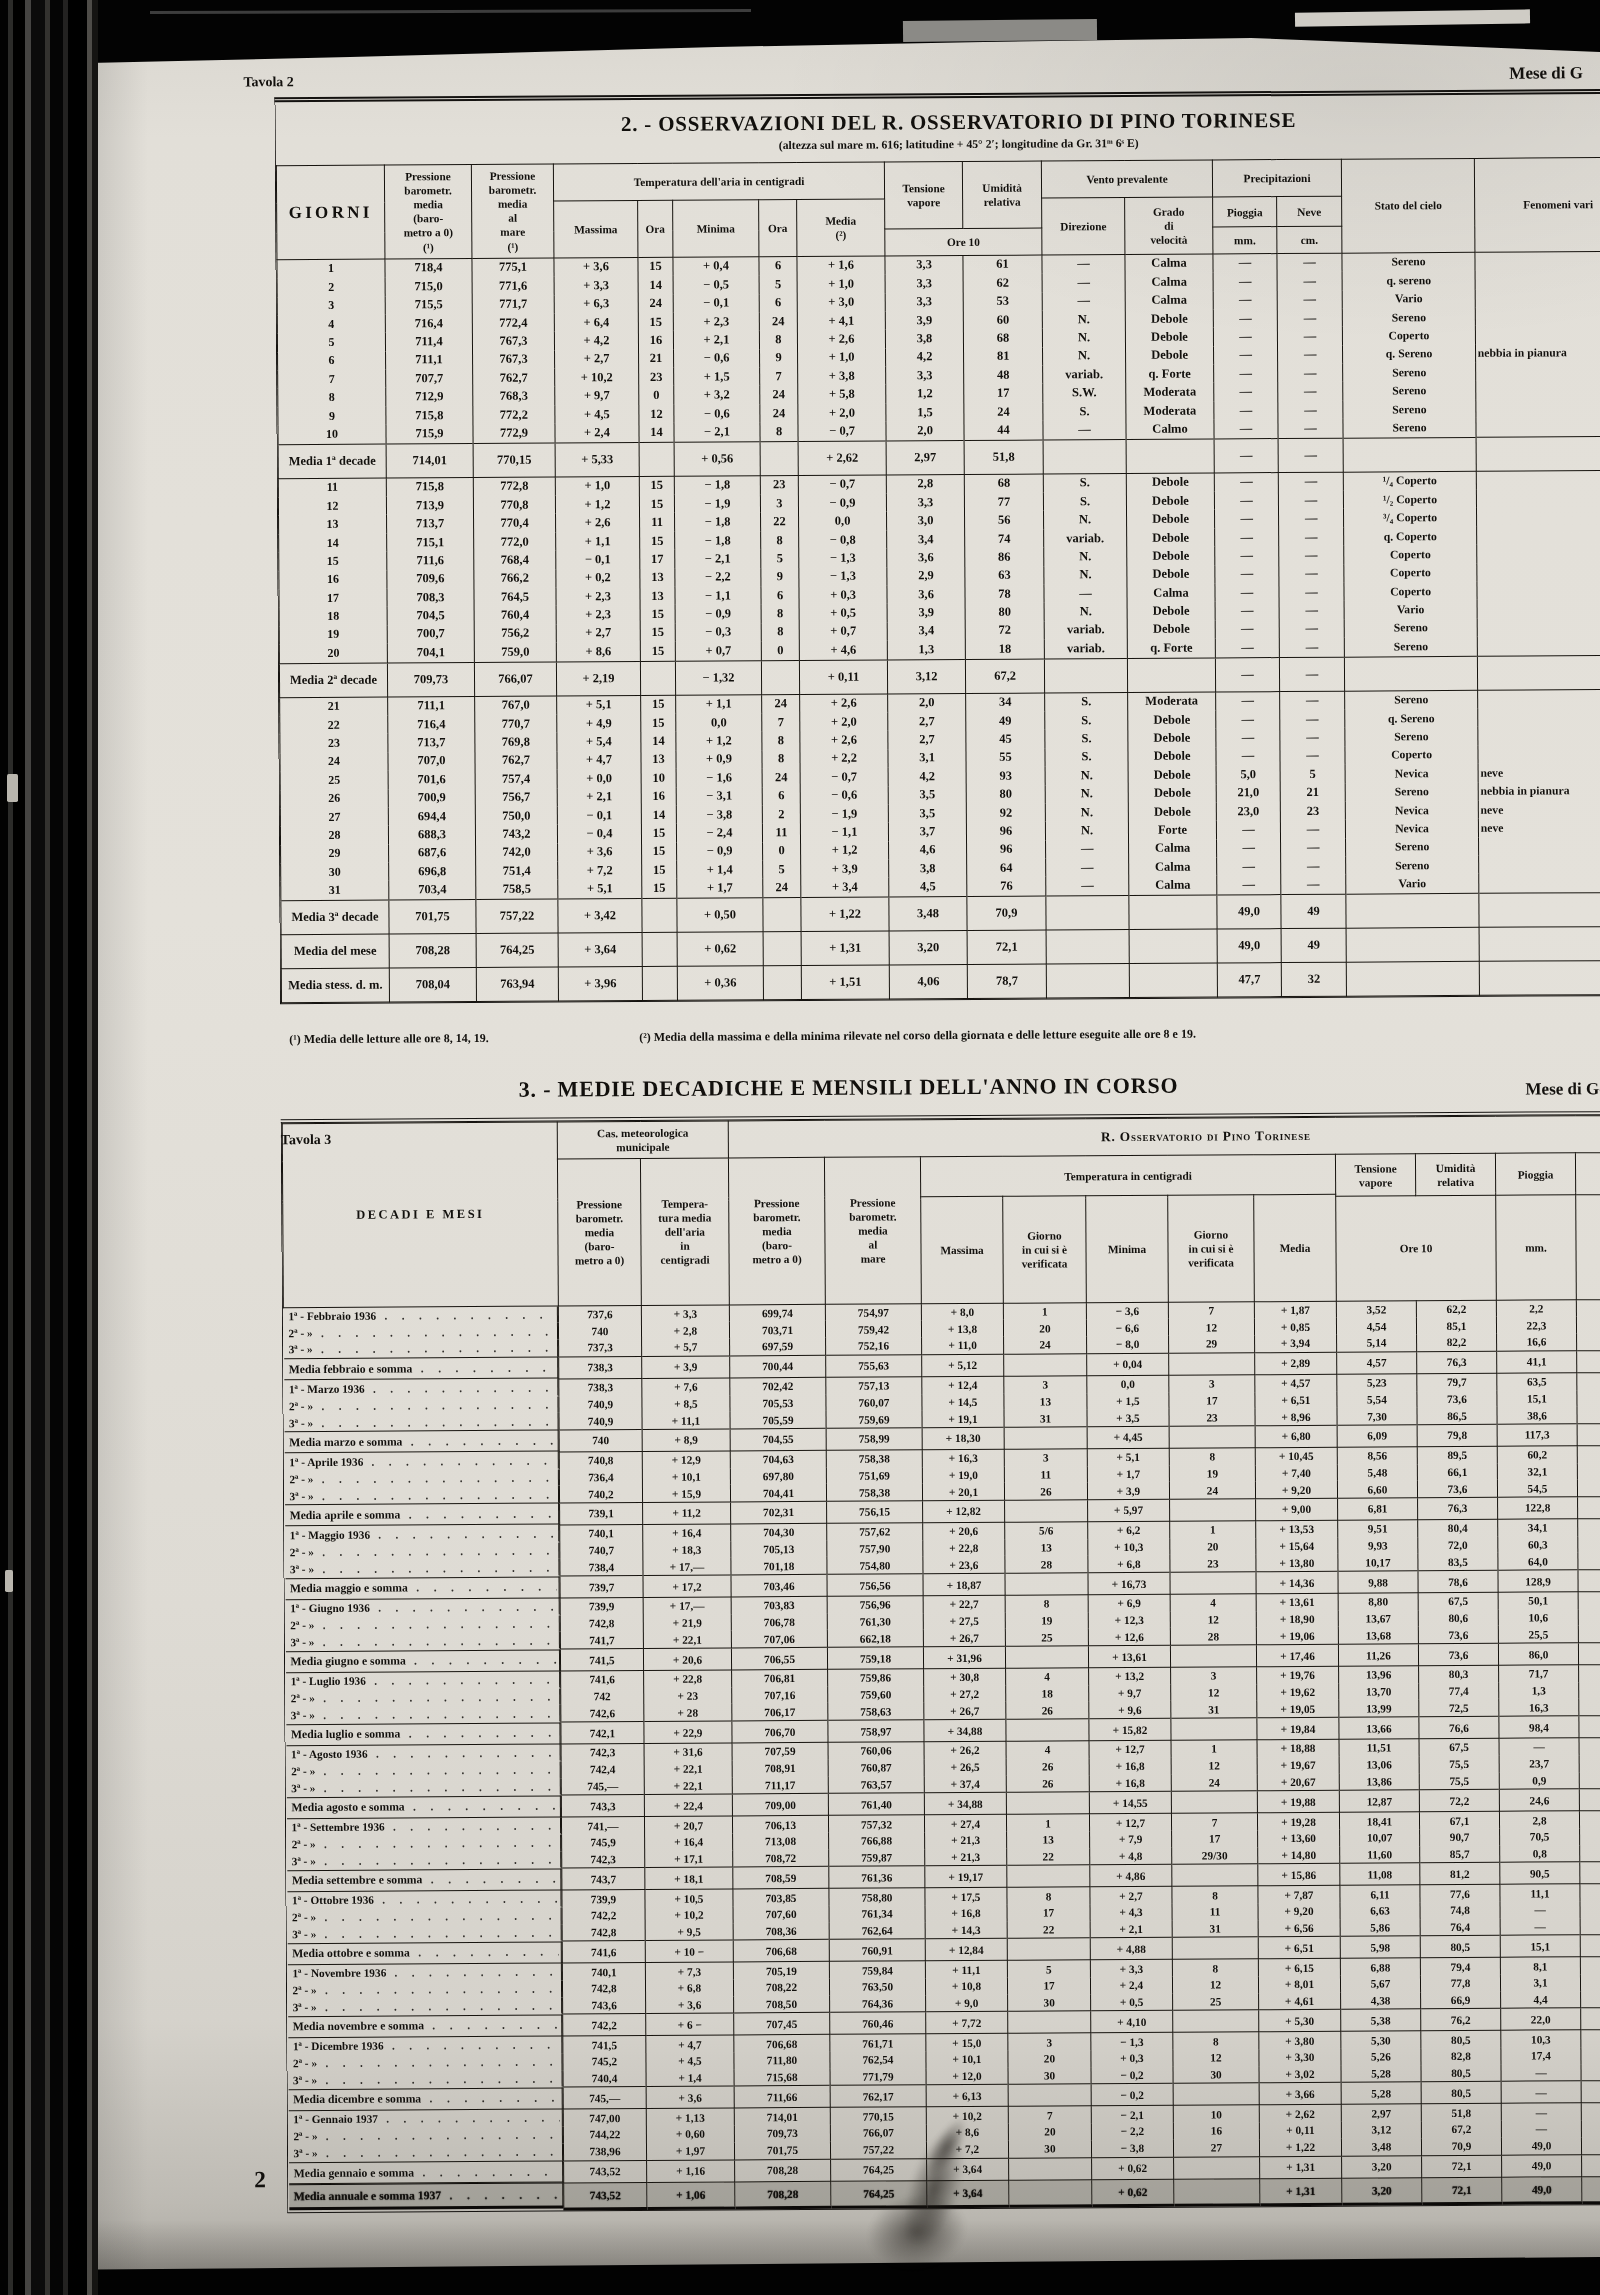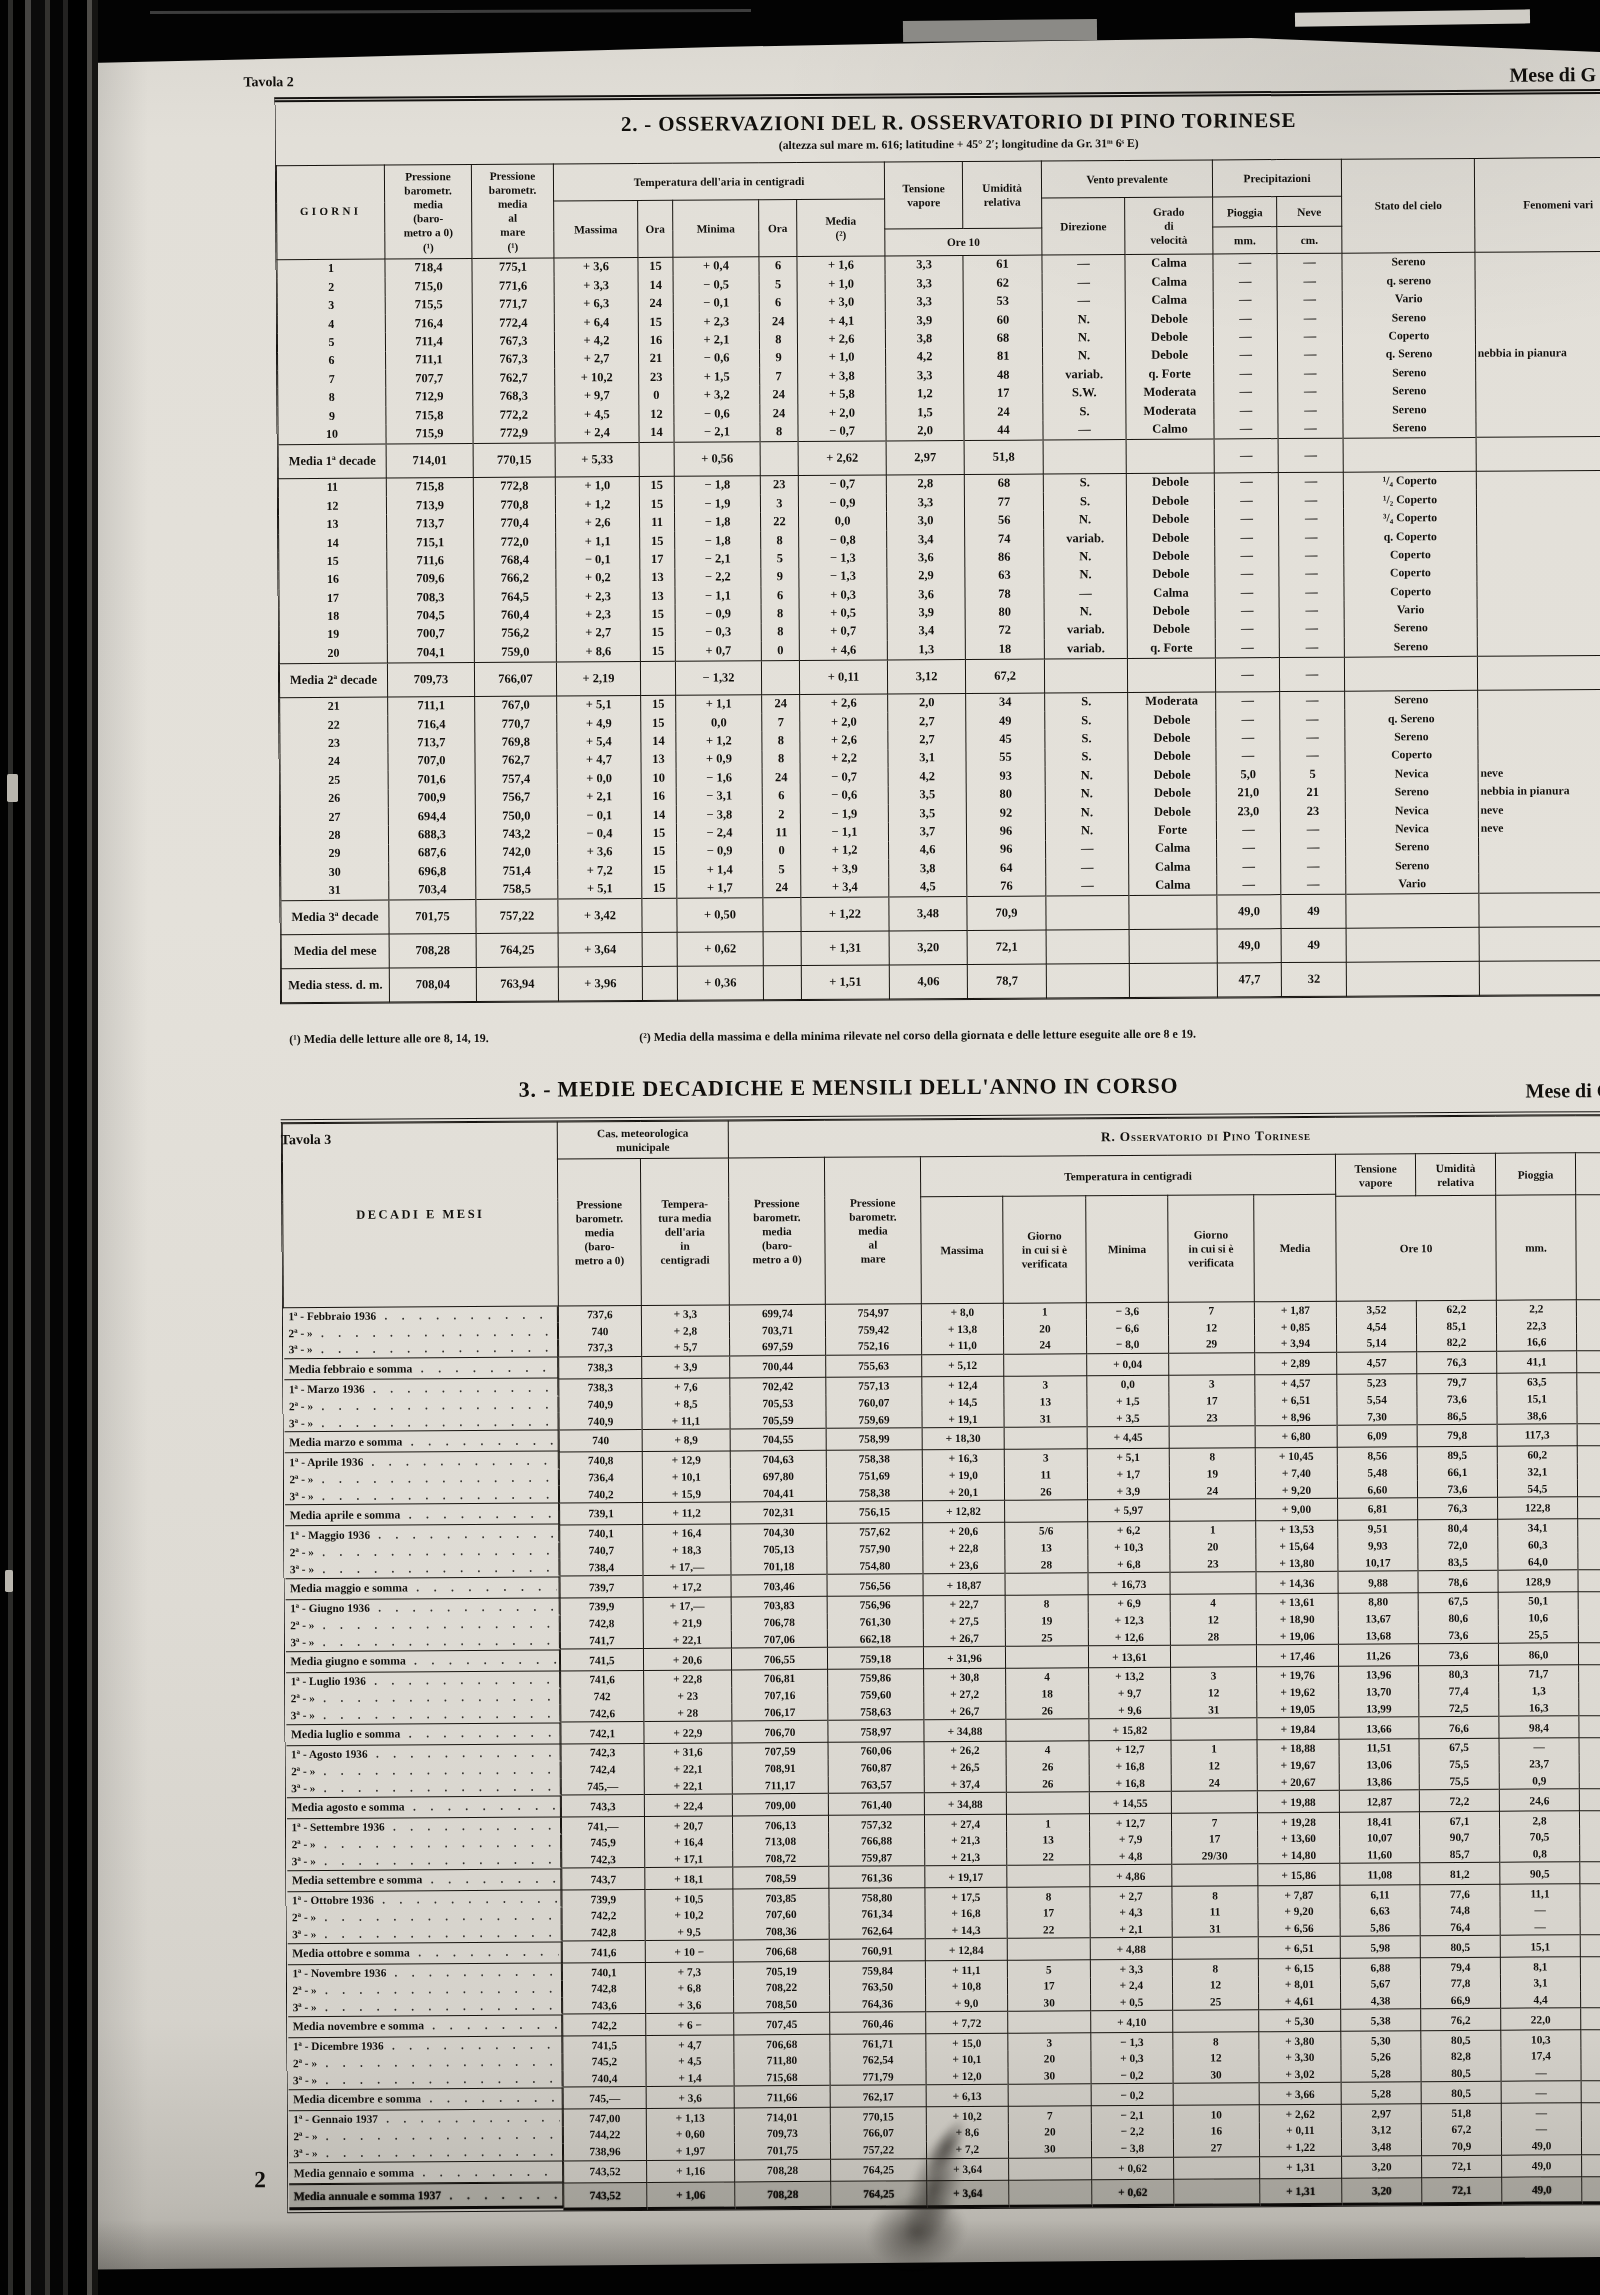--- a/index.html
+++ b/index.html
@@ -29,7 +29,7 @@
   .content{position:absolute;inset:0;transform:rotate(-0.35deg);transform-origin:50px 1168px;color:#12100d;}
 
   .small-label{position:absolute;font-weight:700;font-size:14px;}
-  .mese{position:absolute;font-weight:700;font-size:20px;white-space:nowrap;}
+  .mese{position:absolute;font-weight:700;font-size:17px;white-space:nowrap;}
 
   
   .frame{position:absolute;border:1.7px solid #141210;border-right:none;background:transparent;}

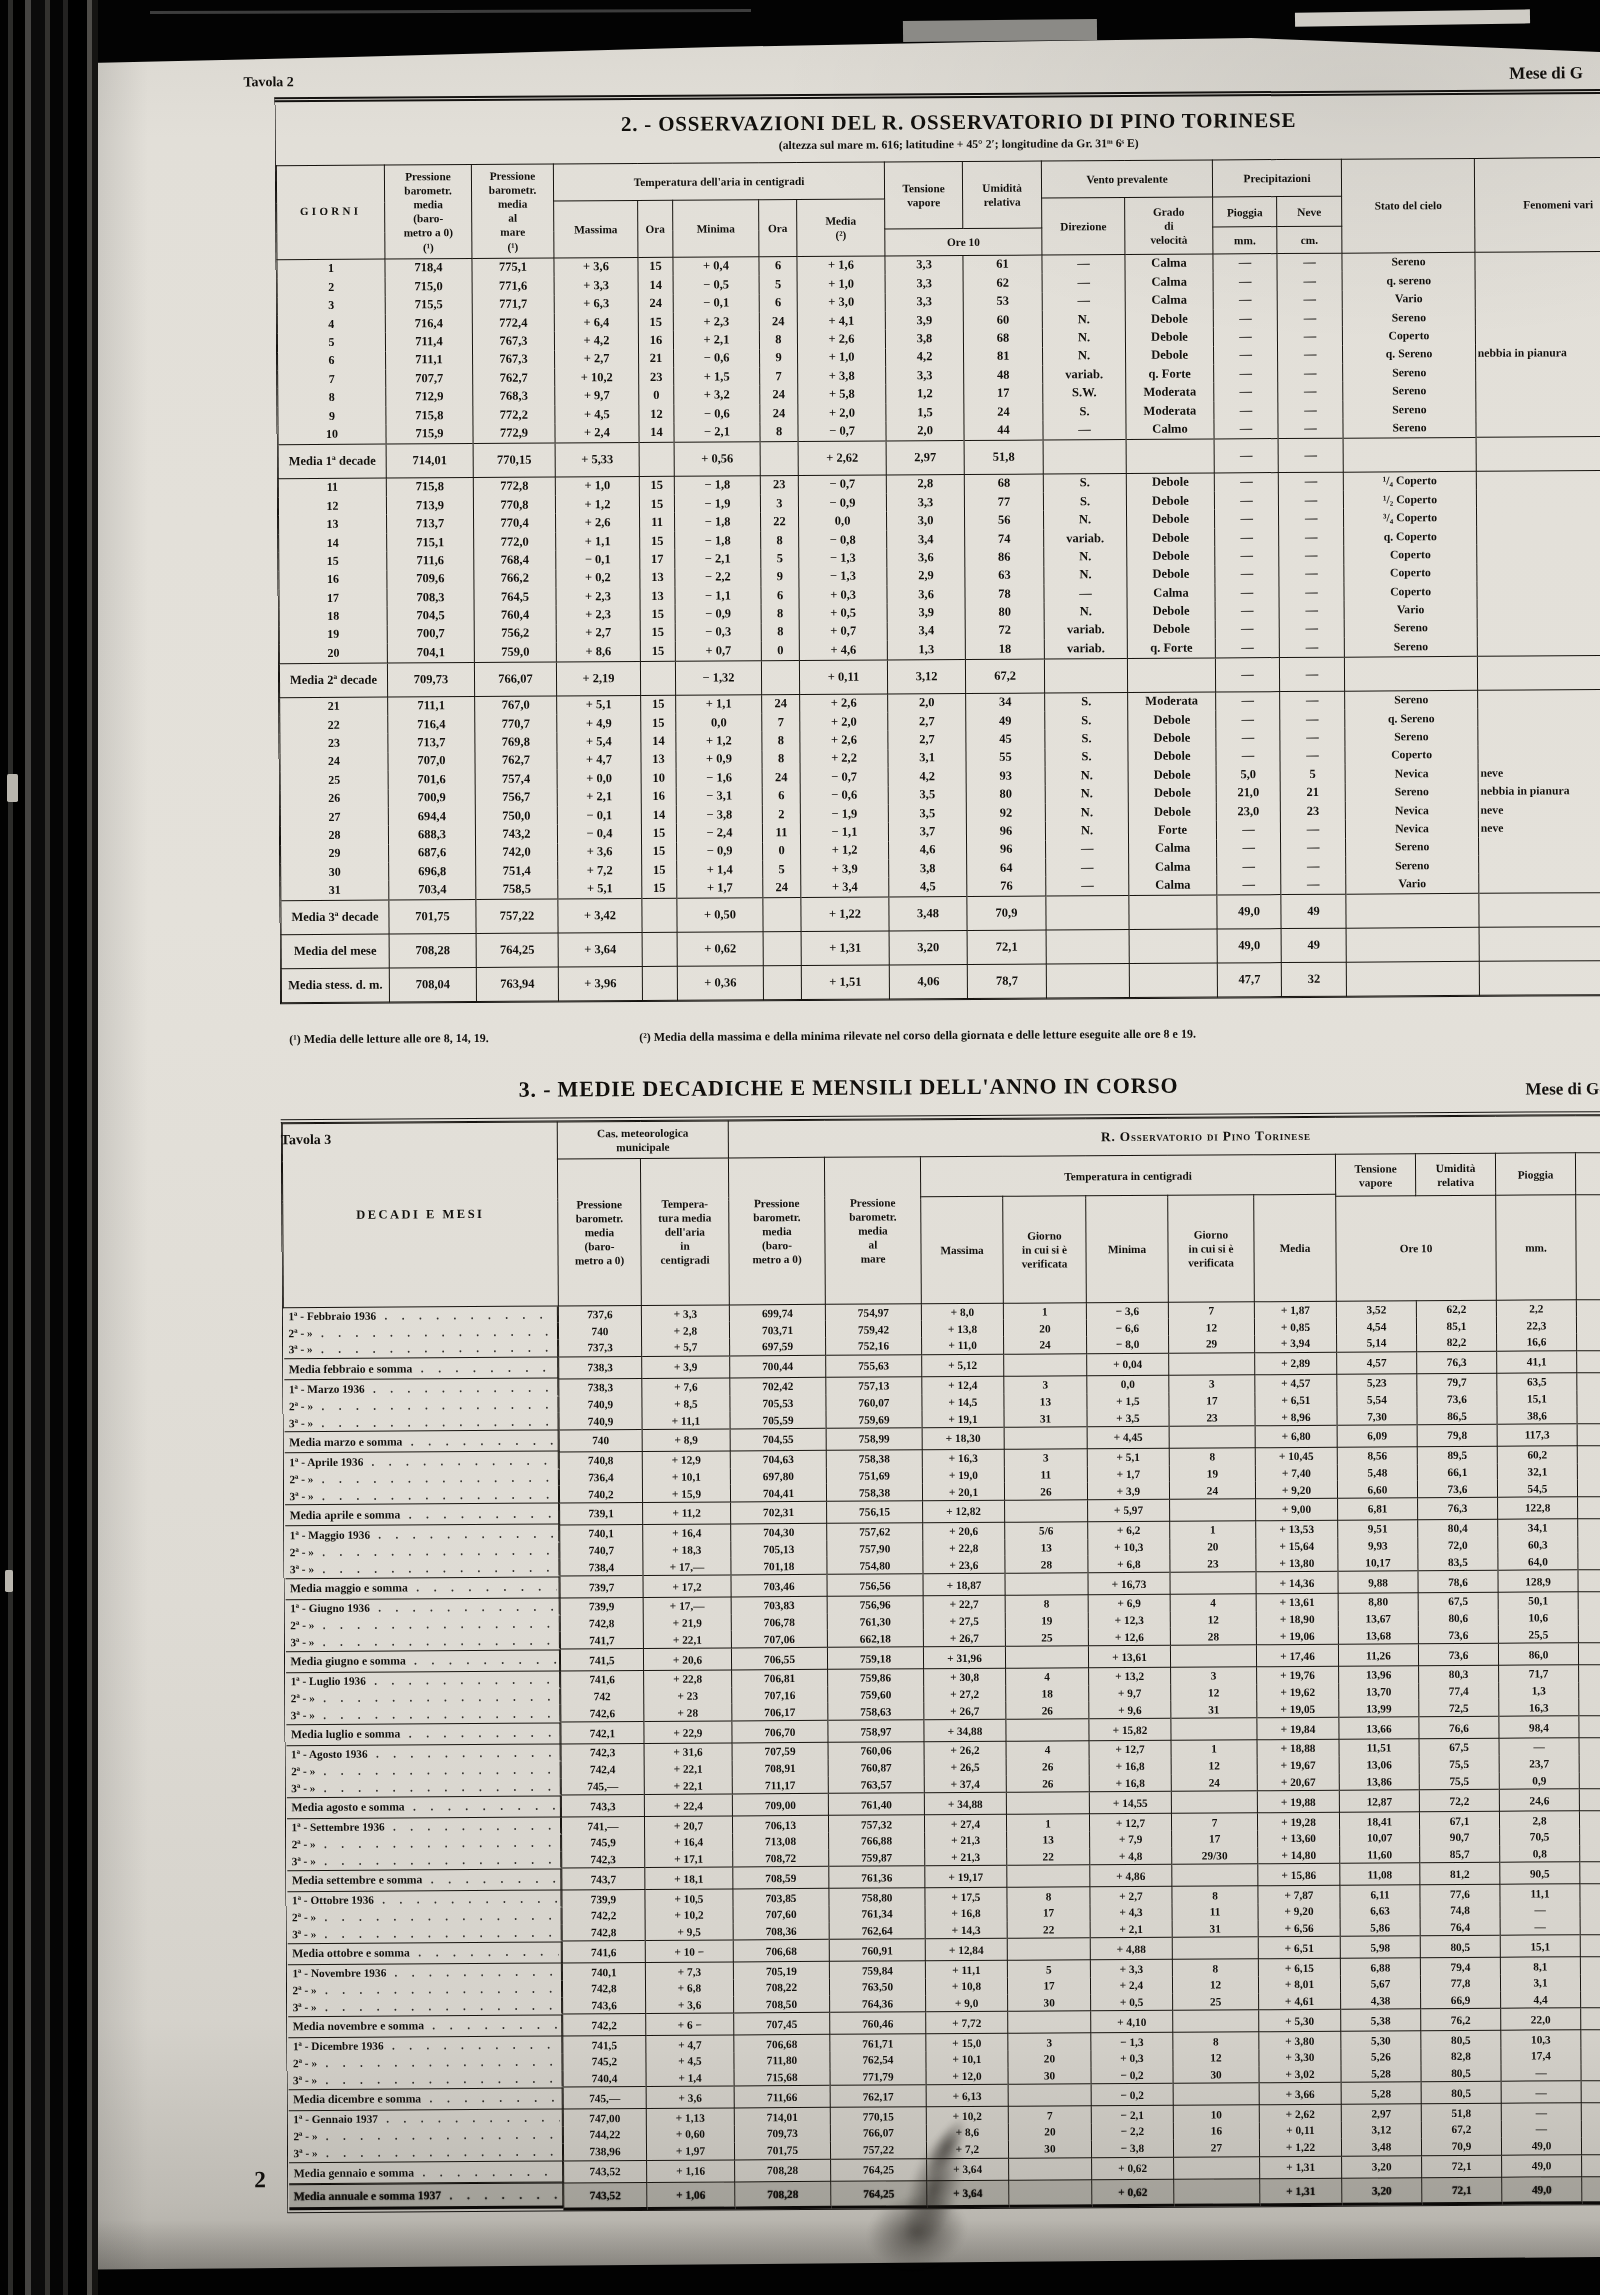--- a/index.html
+++ b/index.html
@@ -45,7 +45,7 @@
   thead th{border:1.3px solid #17140f;font-weight:700;font-size:11.3px;line-height:1.25;
     white-space:pre-line;text-align:center;vertical-align:middle;padding:1.7px 0.8px;}
   thead tr.hr1 th{height:33px;}
-  .gi{letter-spacing:3.3px;font-size:11px;}
+  .gi{letter-spacing:3.3px;font-size:17px;}
   .smallcaps{font-variant:small-caps;font-size:13.3px;letter-spacing:0.8px;}
   tbody td{border-left:1.3px solid #17140f;border-right:1.3px solid #17140f;border-top:none;border-bottom:none;
     font-weight:700;text-align:center;vertical-align:middle;padding:0 1.7px;white-space:nowrap;}

